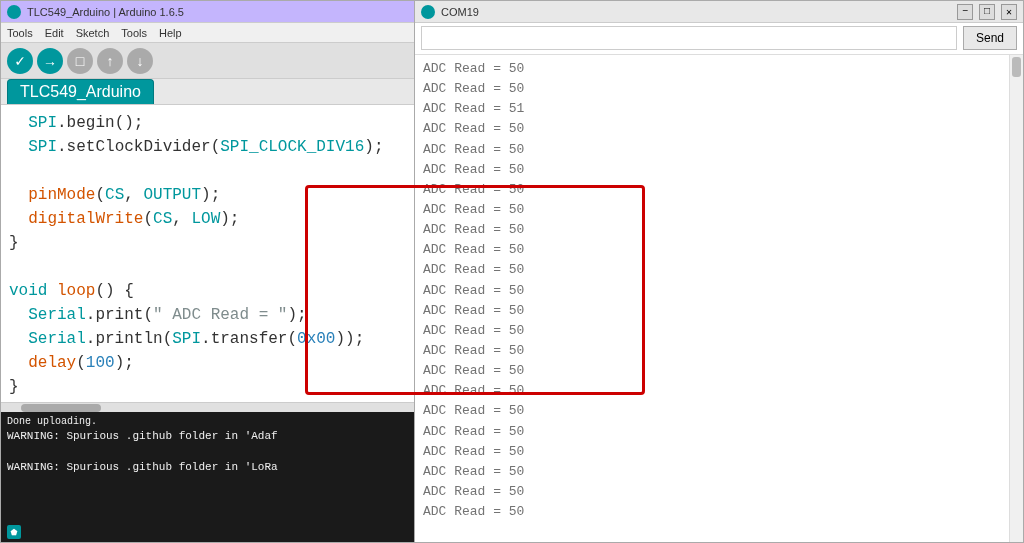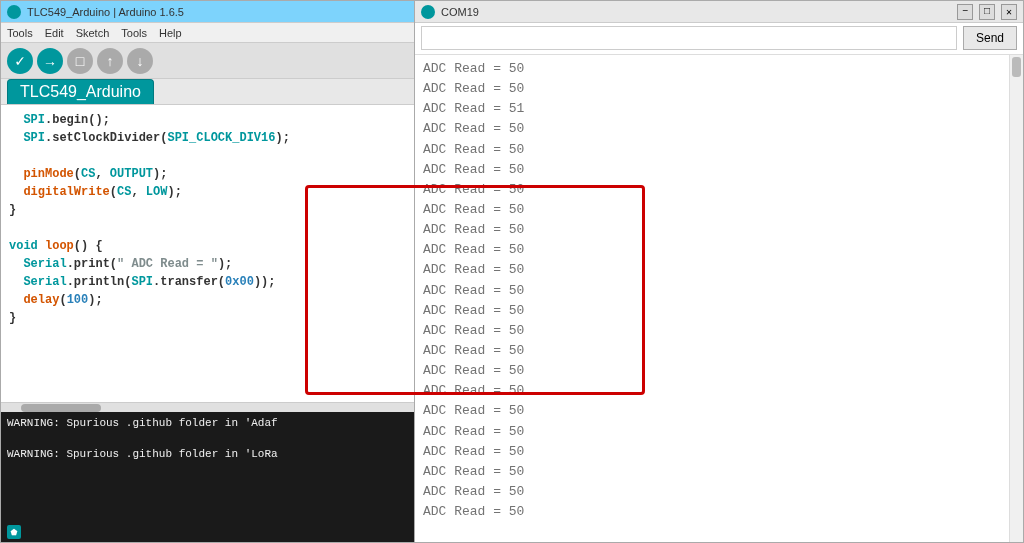--- a/index.html
+++ b/index.html
@@ -27,7 +27,7 @@
     }
 
     .title-bar {
-      background: #7dd3fc;
+      background: #c4b5fd;
       border-bottom: 1px solid #ccc;
       padding: 2px 6px;
       display: flex;

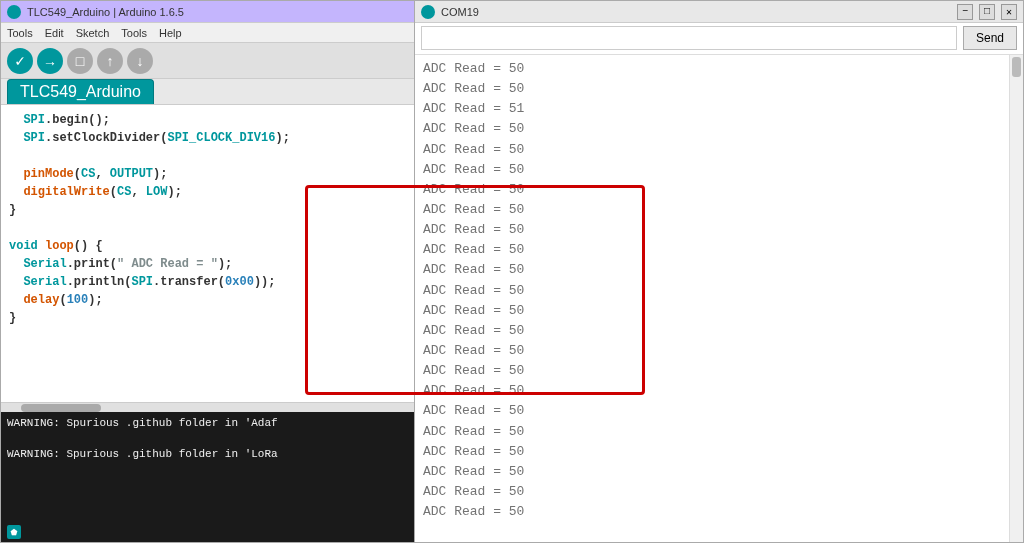--- a/index.html
+++ b/index.html
@@ -111,10 +111,9 @@
       background: white;
       overflow: hidden;
       padding: 6px 8px;
-      font-size: 12px;
+      font-size: 16px;
       line-height: 1.5;
       color: #333;
-      font-weight: bold;
     }
     .code-line { white-space: pre; }
     .kw { color: #00979d; }

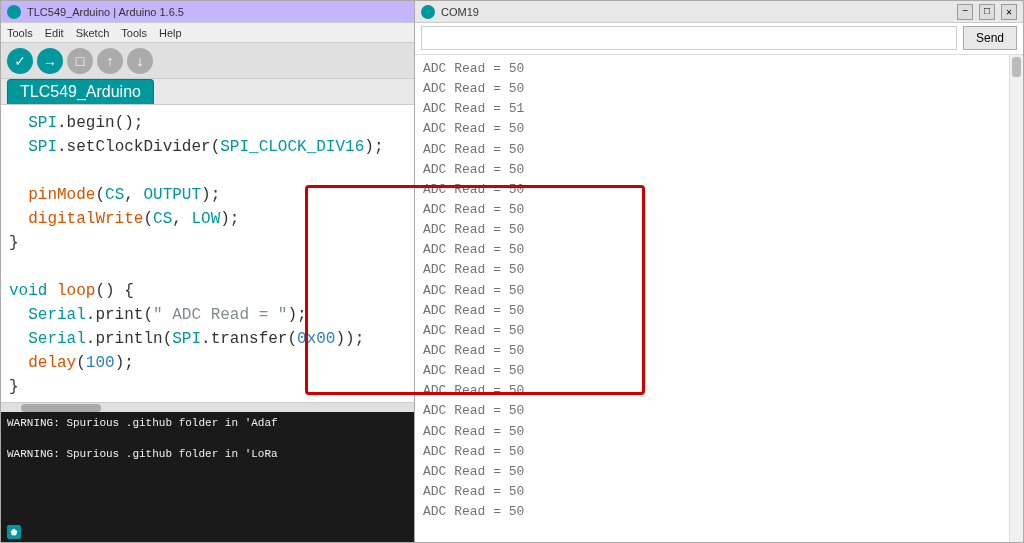--- a/index.html
+++ b/index.html
@@ -349,6 +349,7 @@
   </div>
 
   <div class="console-area">
+    <div class="console-label">Done uploading.</div>
     <div class="console-line">WARNING: Spurious .github folder in 'Adaf</div>
     <div class="console-line">&nbsp;</div>
     <div class="console-line">WARNING: Spurious .github folder in 'LoRa</div>

